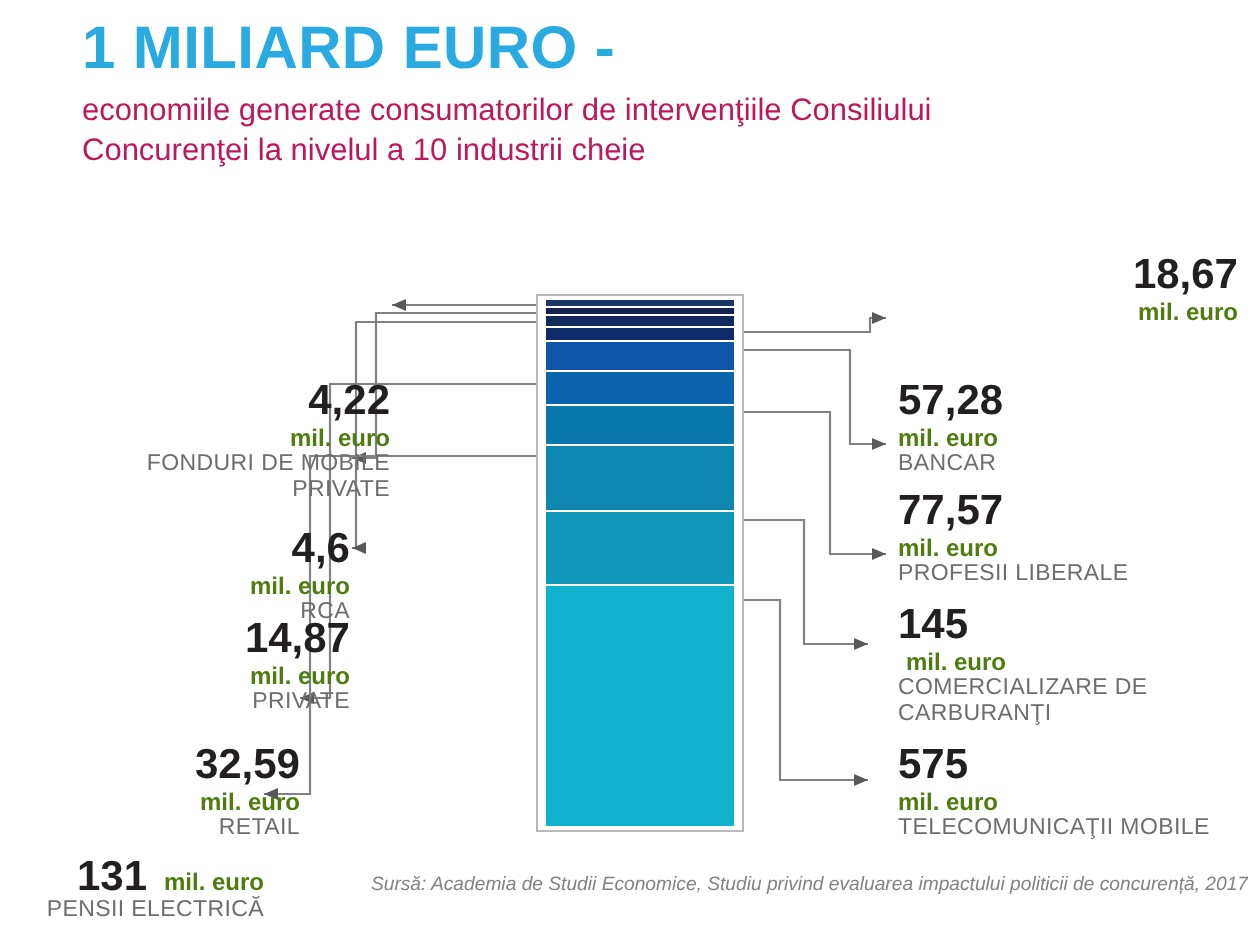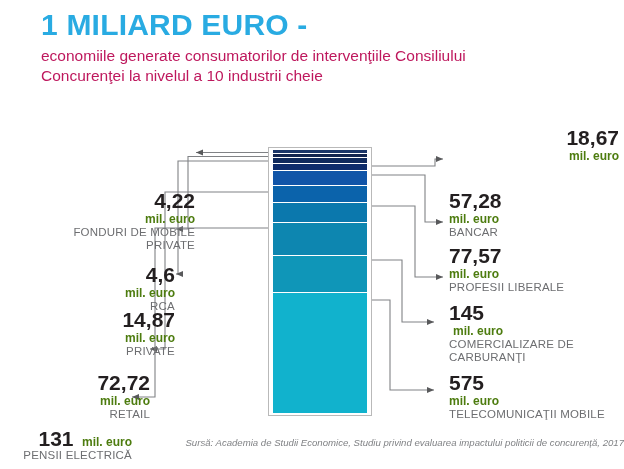--- a/index.html
+++ b/index.html
@@ -150,7 +150,7 @@
   </div>
 
   <div class="lbl left" style="left:20px;top:325px;width:130px;">
-    <span class="val">72,72</span>
+    <span class="val">32,59</span>
     <span class="unit">mil. euro</span>
     <span class="ind">RETAIL</span>
   </div>

